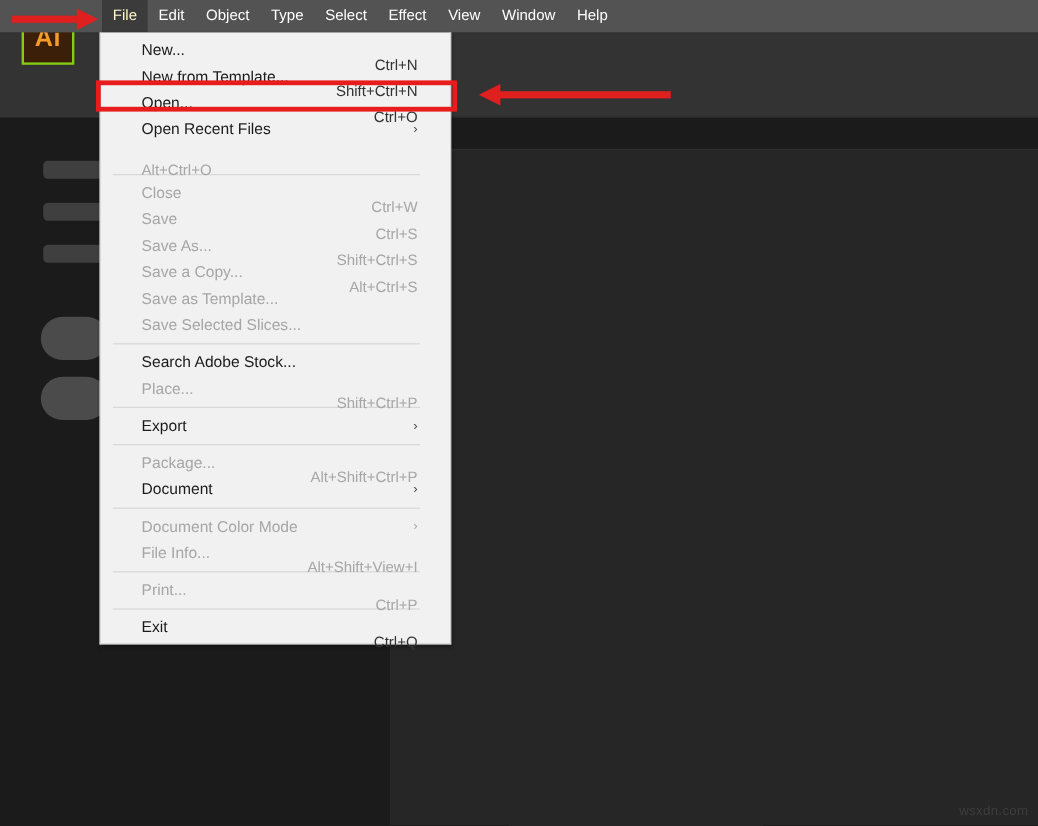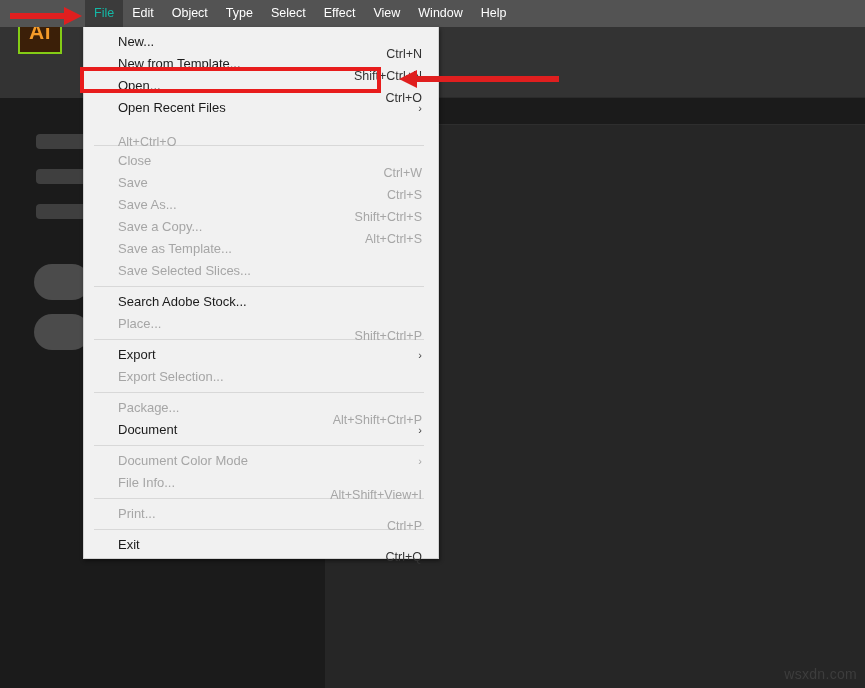--- a/index.html
+++ b/index.html
@@ -38,7 +38,7 @@
   }
   .menu-item.active {
     background: #3b3b3b;
-    color: #14b8a6;
+    color: #fef9c3;
   }
 
   

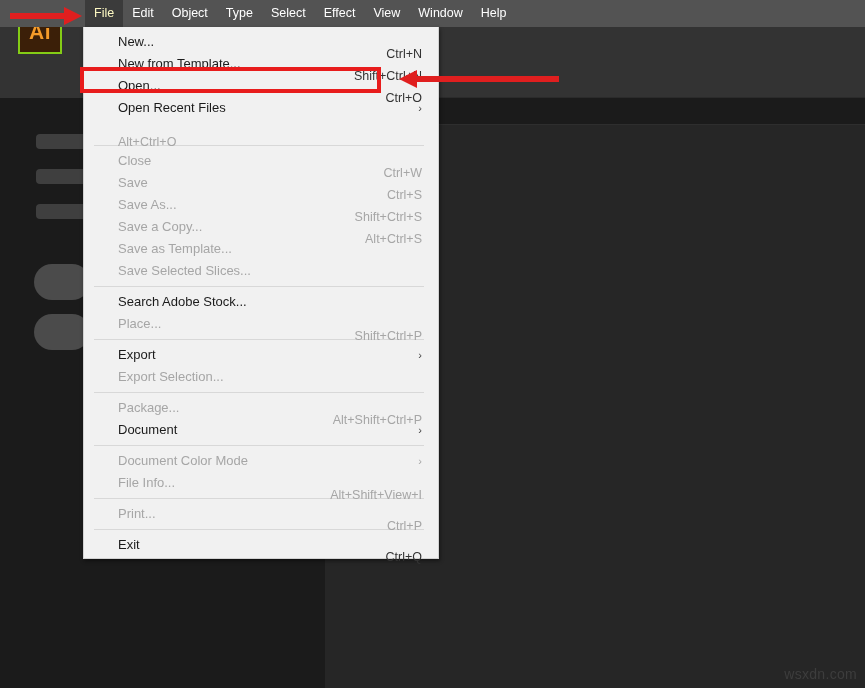--- a/index.html
+++ b/index.html
@@ -113,12 +113,12 @@
   .dropdown {
     position: absolute;
     left: 83px; top: 27px;
-    width: 356px;
+    width: 293px;
     background: #f1f1f1;
     border: 1px solid #d2d2d2;
     border-top: none;
     box-sizing: border-box;
-    padding: 4px 4px 2px 0;
+    padding: 4px 15px 2px 0;
     box-shadow: 1px 2px 4px rgba(0,0,0,0.45);
   }
   .mi {

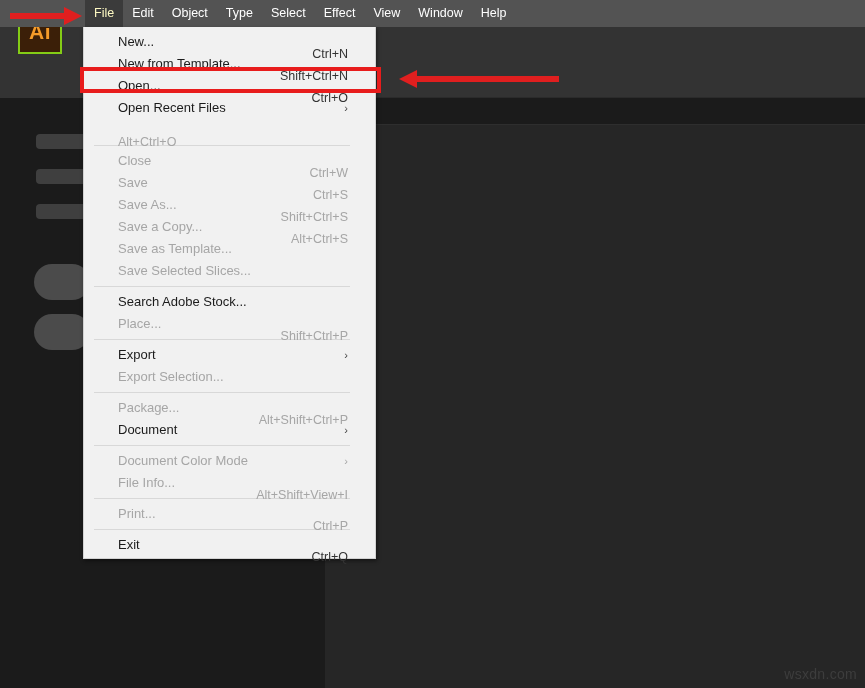--- a/index.html
+++ b/index.html
@@ -291,9 +291,6 @@
         <span class="label">Export</span>
         <span class="arrow">›</span>
       </div>
-      <div class="mi disabled">
-        <span class="label">Export Selection...</span>
-      </div>
       <div class="sep"></div>
       <div class="mi disabled">
         <span class="label">Package...</span>

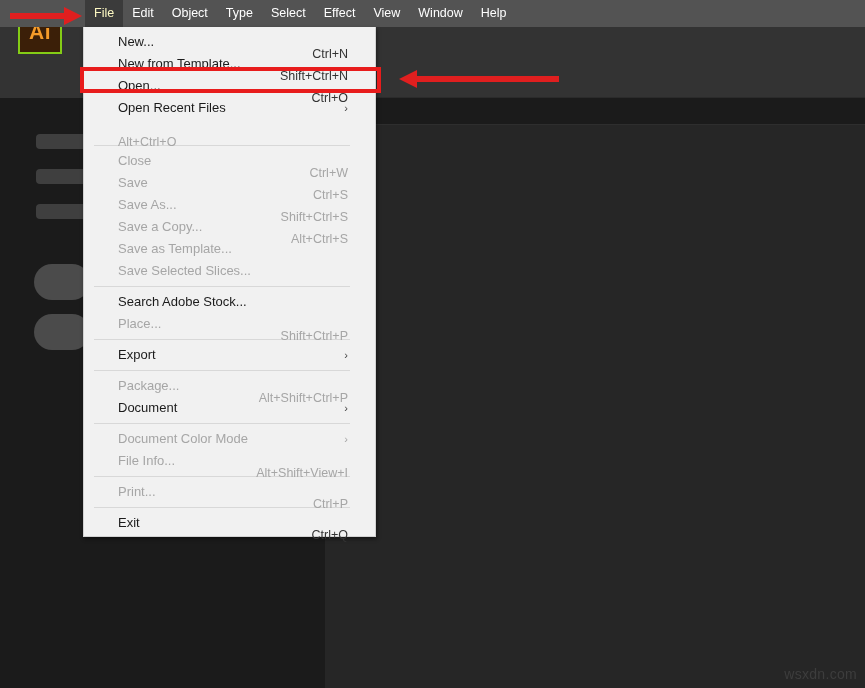--- a/index.html
+++ b/index.html
@@ -193,7 +193,7 @@
     position: absolute;
     right: 8px; bottom: 6px;
     color: #3d3d3d;
-    font-size: 14px;
+    font-size: 11px;
     letter-spacing: 0.3px;
   }
 </style>

